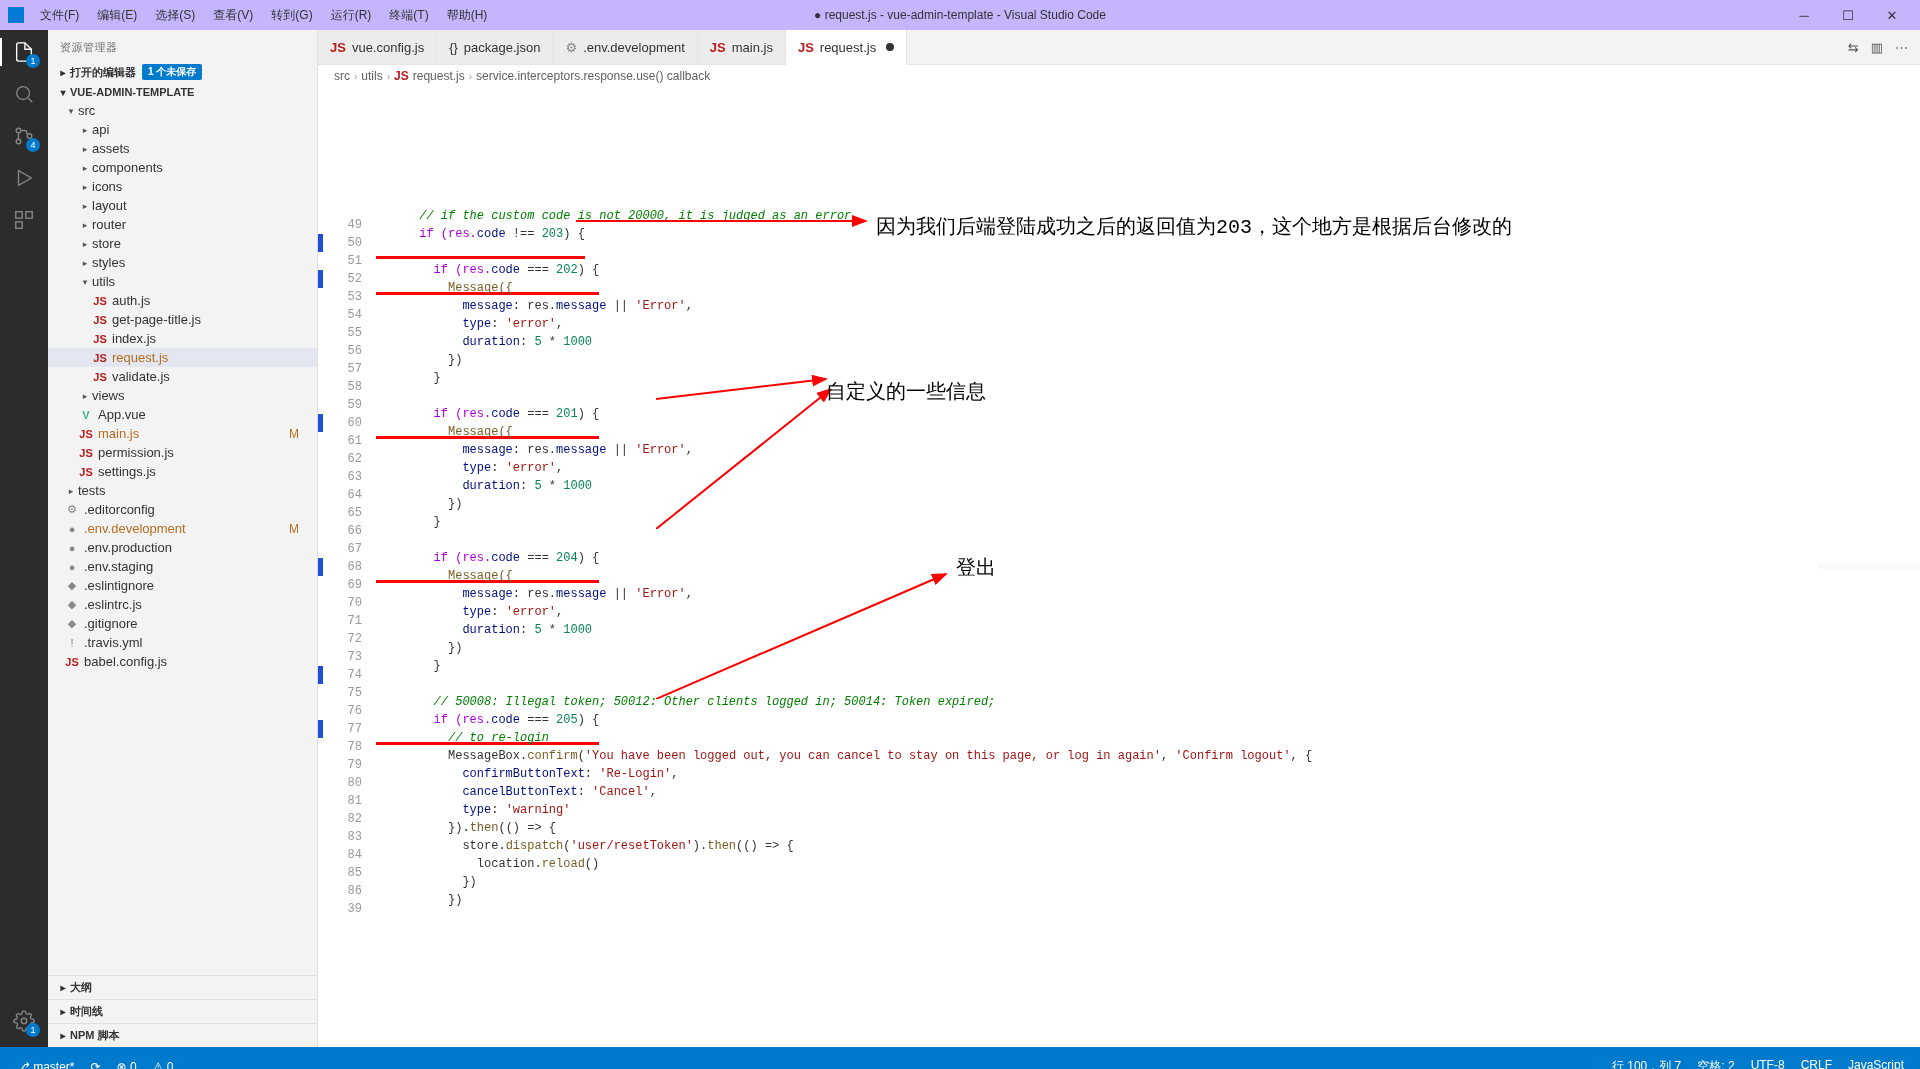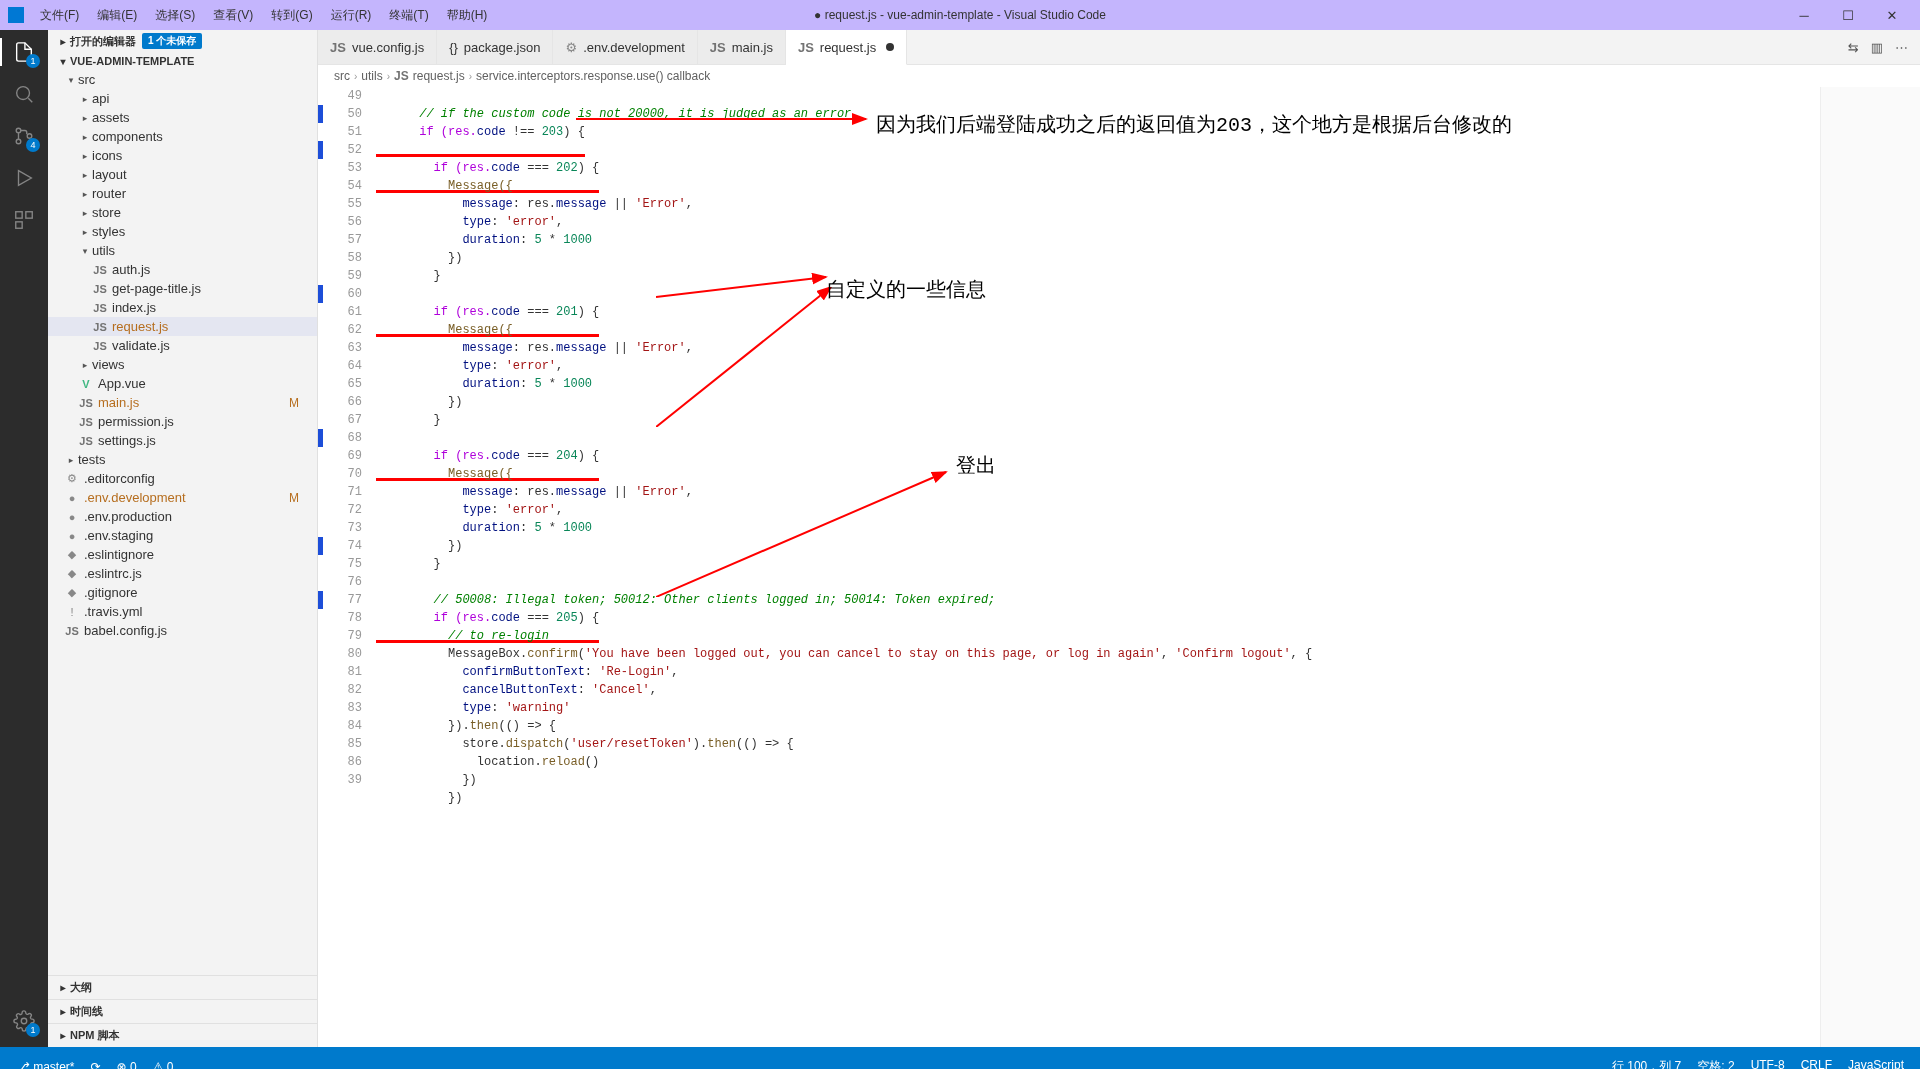--- a/index.html
+++ b/index.html
@@ -129,6 +129,7 @@
   </div>
 
   <div class="sidebar">
+    <div class="sidebar-header">资源管理器</div>
     <div class="section-header">
       <span class="chev">▸</span>
       <span>打开的编辑器</span>

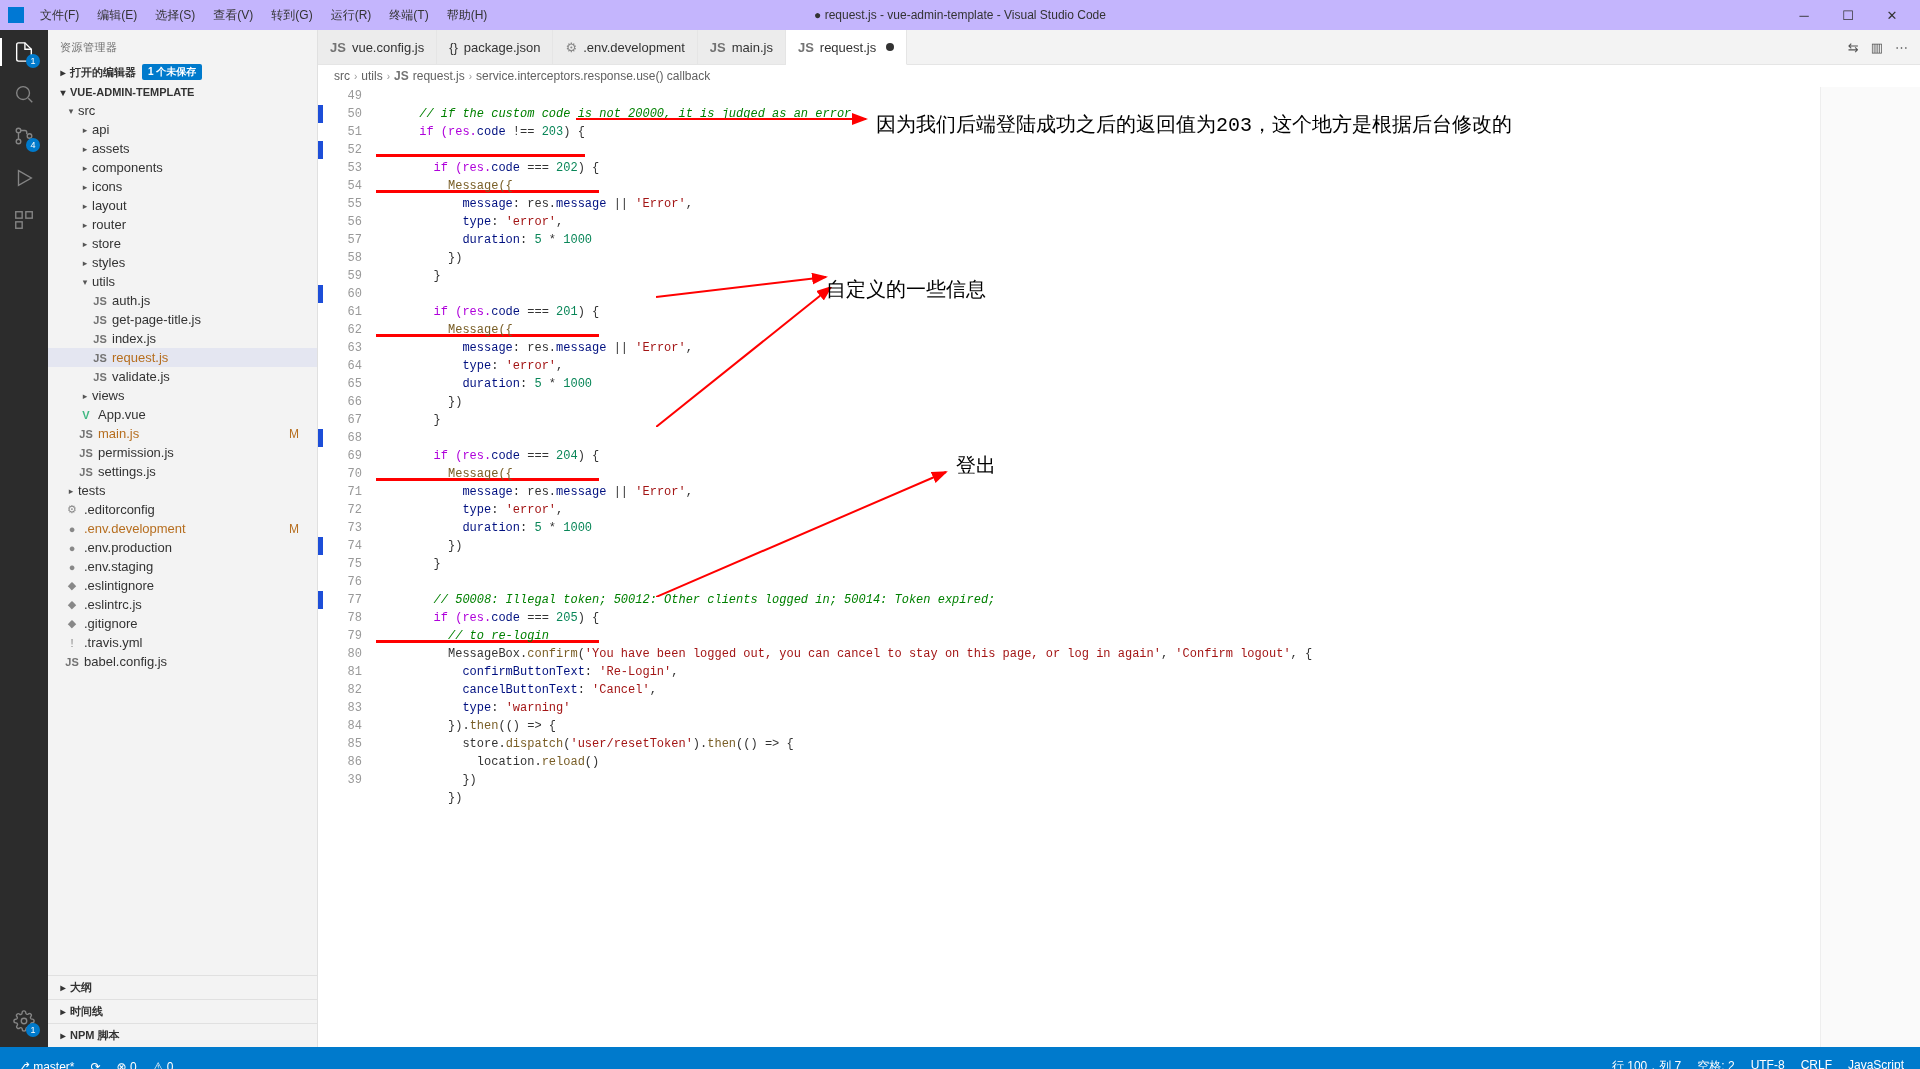--- a/index.html
+++ b/index.html
@@ -31,7 +31,7 @@
     .tree-item .file-icon { width: 16px; margin-right: 4px; font-size: 11px; text-align: center; }
     .tree-item .m-indicator { margin-left: auto; margin-right: 14px; color: #b66e1f; font-size: 12px; }
     .pad-1 { padding-left: 16px; } .pad-2 { padding-left: 30px; } .pad-3 { padding-left: 44px; }
-    .icon-js { color: #737373; font-weight: bold; }
+    .icon-js { color: #b91c1c; font-weight: bold; }
     .icon-dot { color: #888; } .icon-vue { color: #41b883; font-weight: bold; }
     .editor-region { flex: 1; display: flex; flex-direction: column; overflow: hidden; position: relative; }
     .tabs { display: flex; background: #f3f3f3; height: 35px; border-bottom: 1px solid #e5e5e5; }

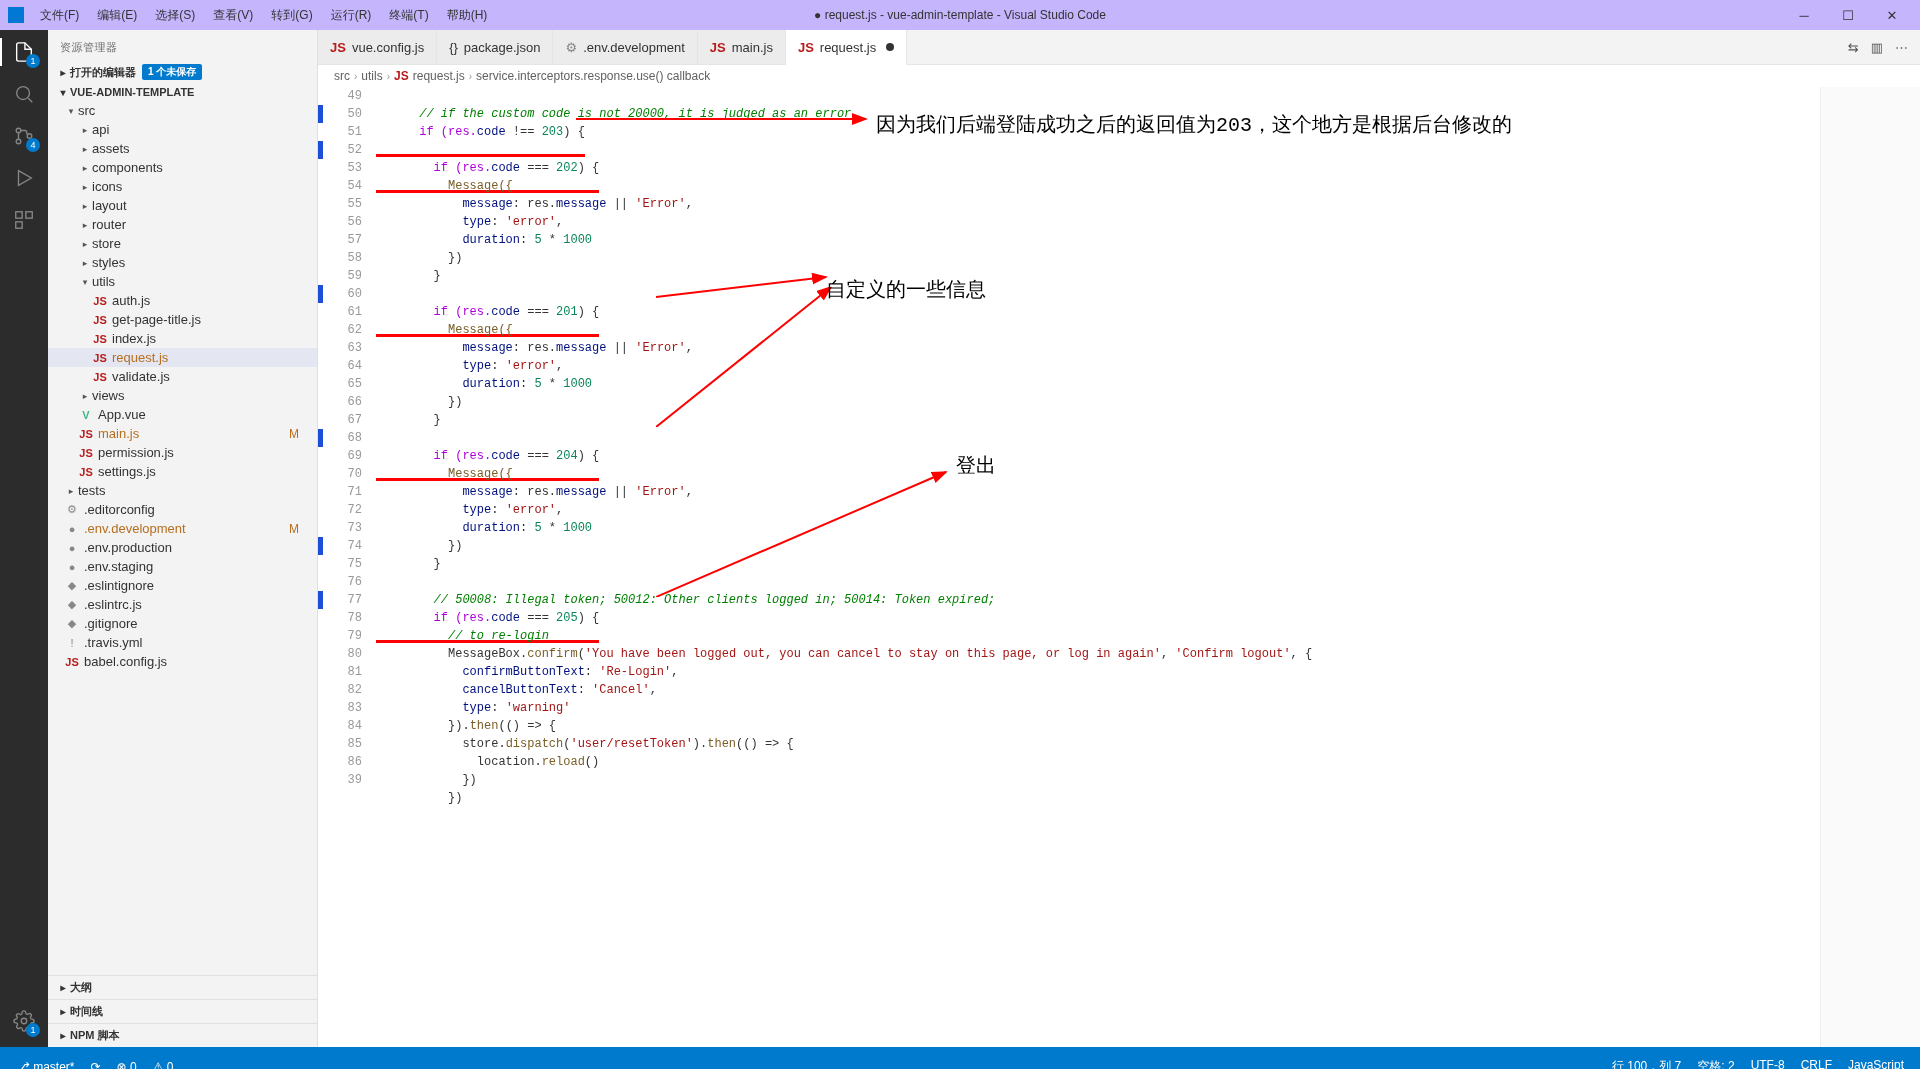--- a/index.html
+++ b/index.html
@@ -41,7 +41,7 @@
     .tab-actions { margin-left: auto; display: flex; align-items: center; gap: 12px; padding: 0 12px; color: #555; }
     .breadcrumb { padding: 4px 16px; font-size: 12px; color: #616161; display: flex; align-items: center; gap: 4px; }
     .breadcrumb .chev-sep { color: #999; font-size: 10px; }
-    .editor-body { flex: 1; display: flex; overflow: hidden; position: relative; }
+    .editor-body { flex: 1; display: flex; overflow: hidden; position: relative; align-items: center; }
     .gutter { width: 58px; text-align: right; padding-right: 14px; color: #237893; font-size: 12px; font-family: Consolas, "Courier New", monospace; line-height: 18px; background: #fff; padding-top: 0; }
     .gutter .ln { height: 18px; color: #999; }
     .gutter .ln.modified { border-left: 5px solid #1d4ed8; }

